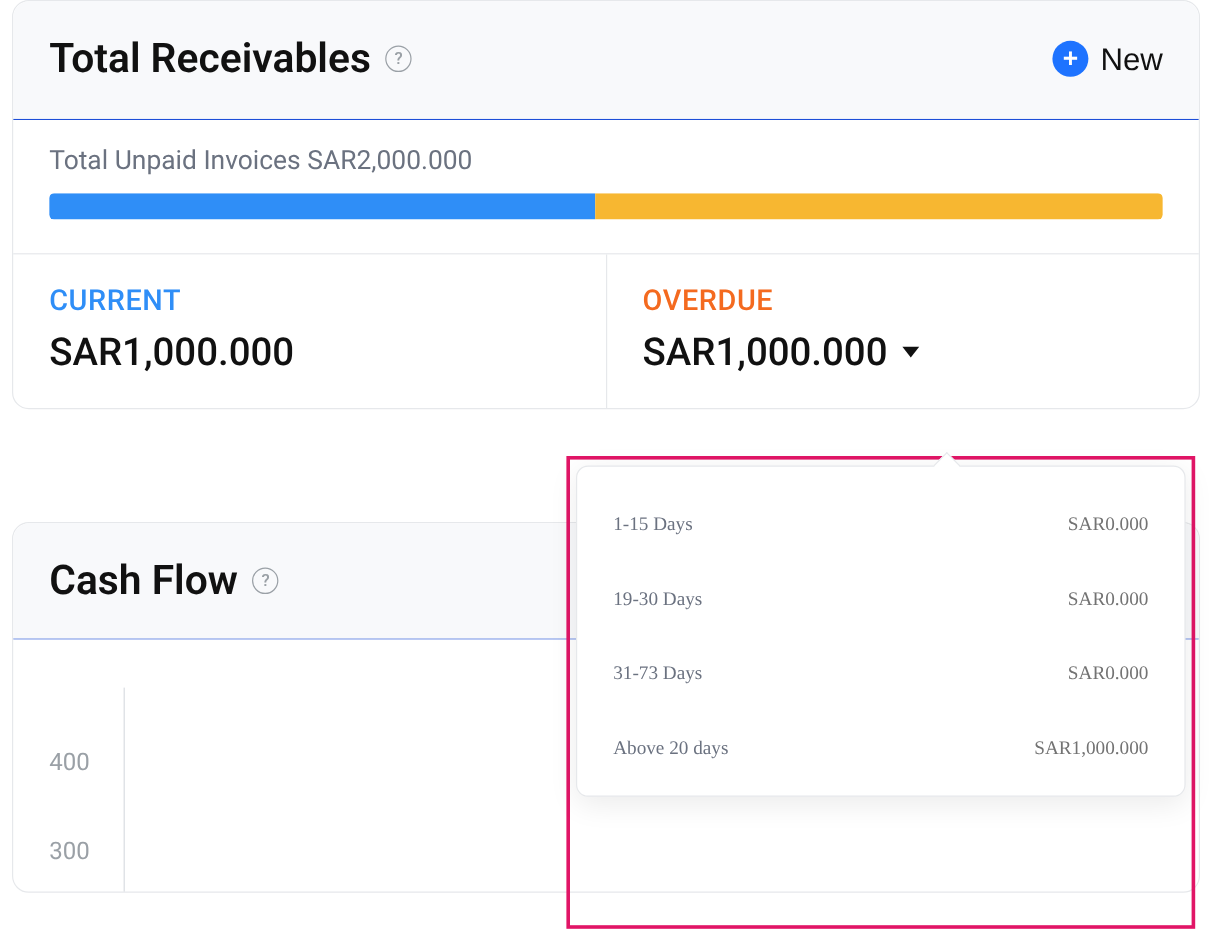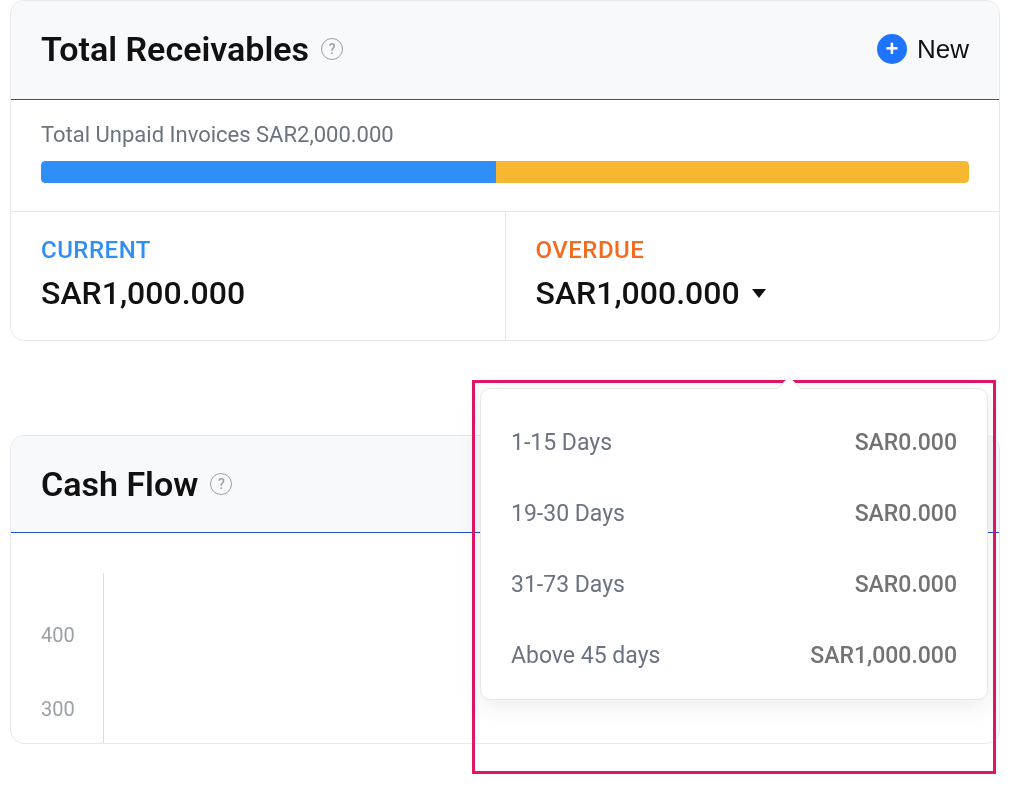--- a/index.html
+++ b/index.html
@@ -179,7 +179,8 @@
       justify-content: space-between;
       align-items: center;
       padding: 22px 30px;
-      font-size: 23px;
+      font-size: 16px;
+      font-family: Liberation Serif, serif;
     }
     .dropdown-label { color: #6b7280; }
     .dropdown-value { color: #737373; font-weight: 500; }

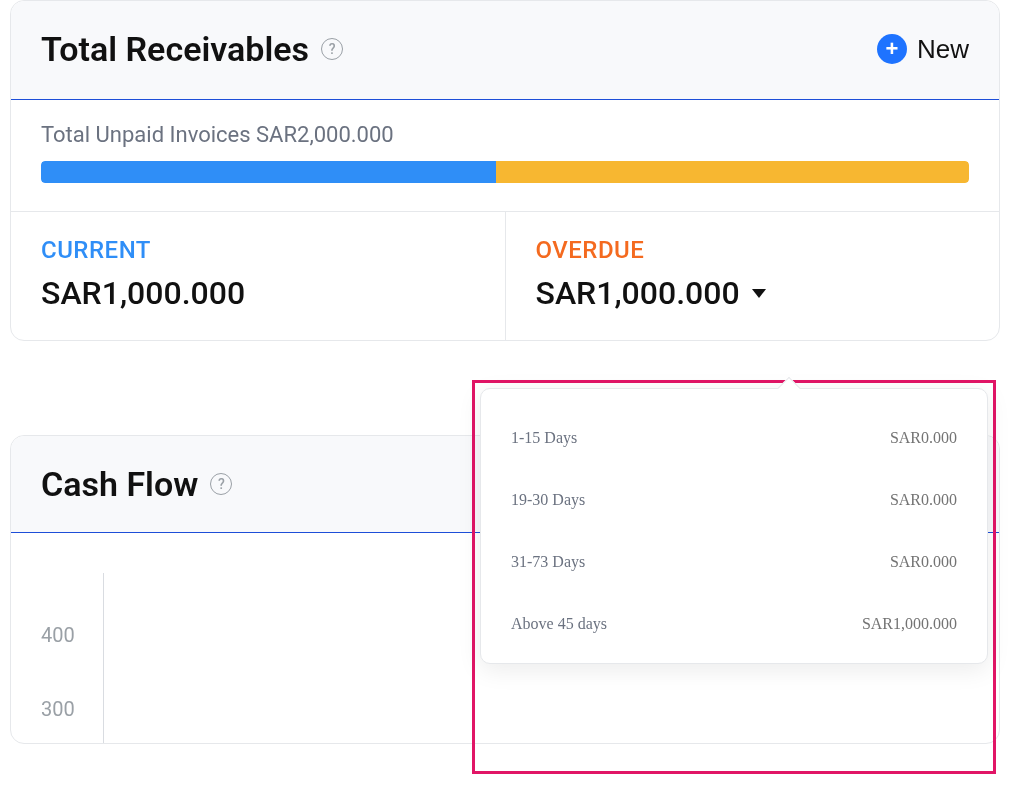--- a/index.html
+++ b/index.html
@@ -283,7 +283,7 @@
     <span class="dropdown-value">SAR0.000</span>
   </div>
   <div class="dropdown-row">
-    <span class="dropdown-label">Above 45 days</span>
+    <span class="dropdown-label">Above 20 days</span>
     <span class="dropdown-value">SAR1,000.000</span>
   </div>
 </div>

